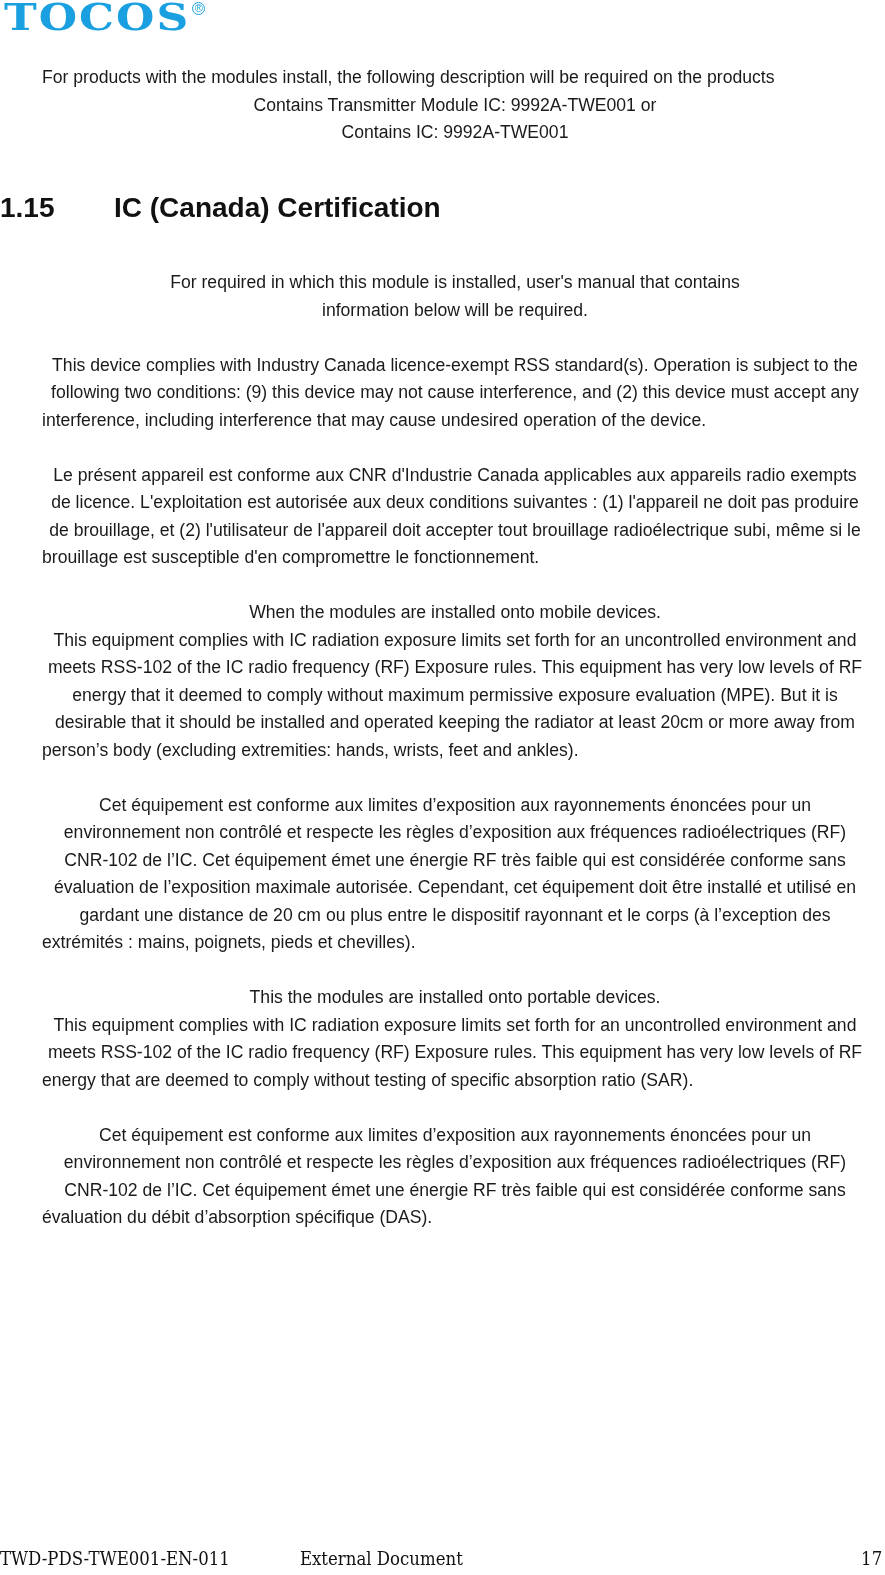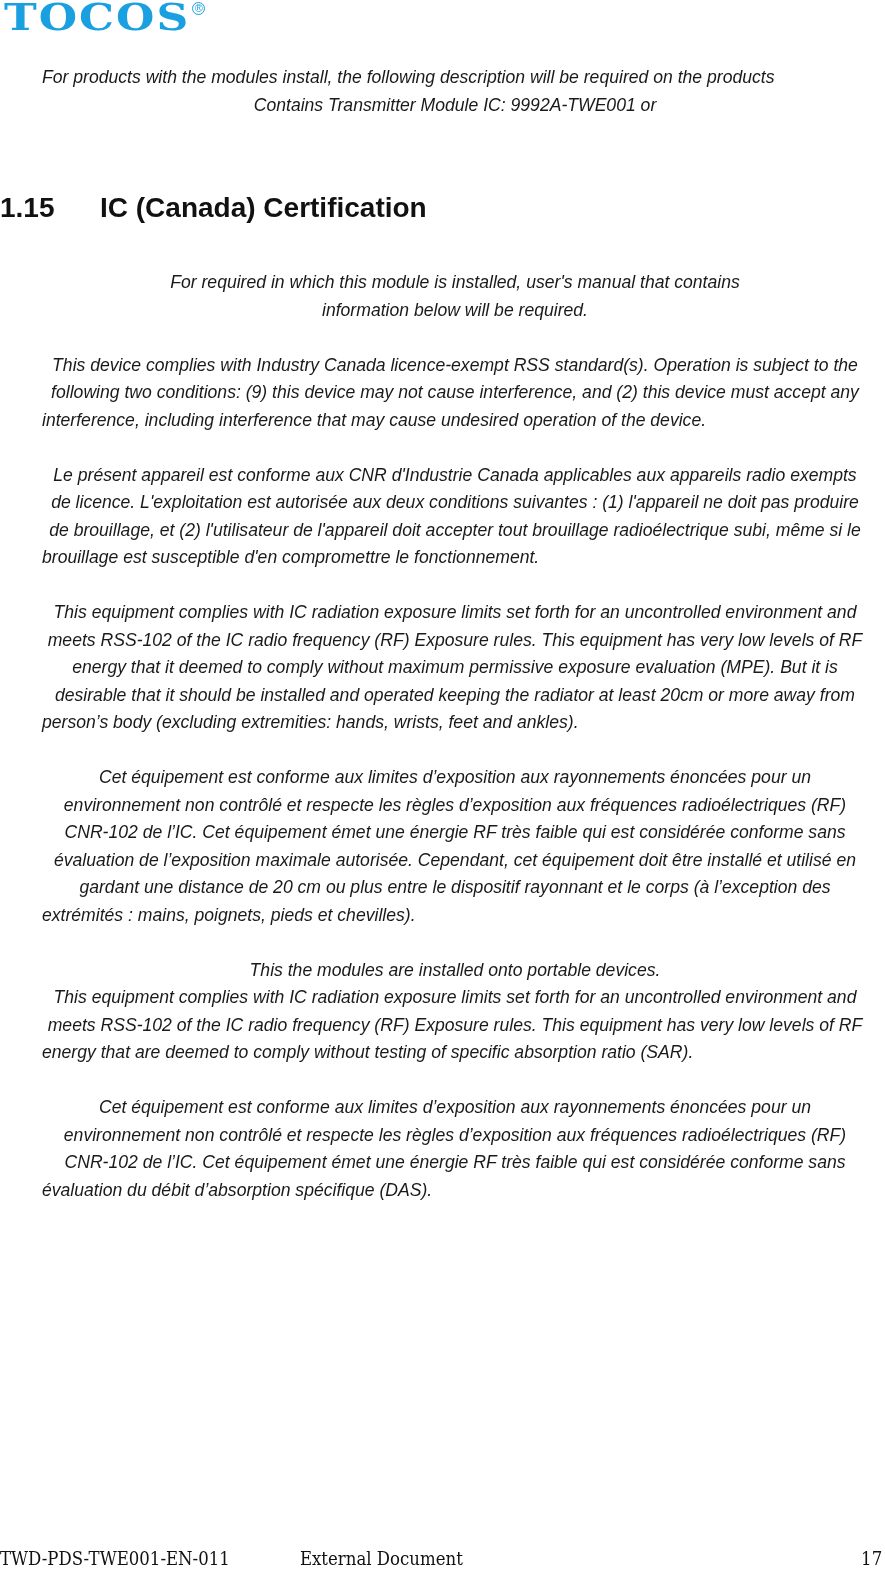--- a/index.html
+++ b/index.html
@@ -10,7 +10,7 @@
                color: #1aa0e0; letter-spacing: 2px; transform: scaleY(0.85); transform-origin: top left; }
   .logo-reg { font-size: 11px; color: #1aa0e0; margin-left: 2px; margin-top: 2px; border: 1px solid #1aa0e0;
               border-radius: 50%; width: 11px; height: 11px; line-height: 11px; text-align: center; }
-  .content { position: absolute; left: 42px; right: 17px; top: 64px; font-size: 17.6px; line-height: 27.5px; font-style: italic; }
+  .content { position: absolute; left: 42px; right: 17px; top: 64px; font-size: 17.6px; line-height: 27.5px; }
   .content p { margin: 0; text-align: center; }
   .justify { text-align: justify; text-align-last: left; }
   .blank { height: 27.5px; }

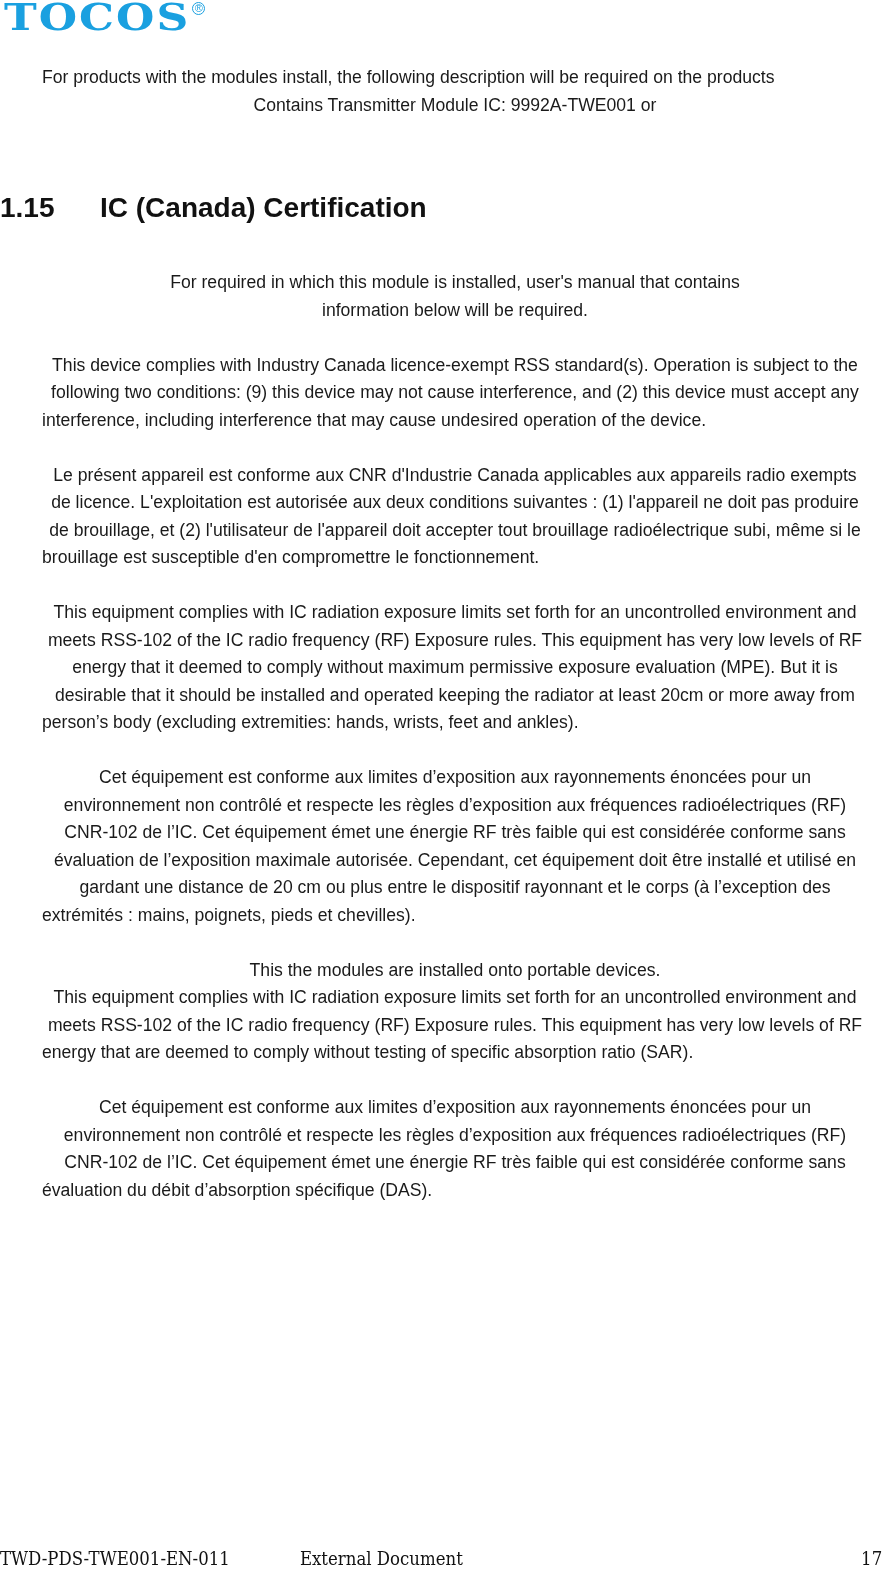--- a/index.html
+++ b/index.html
@@ -33,6 +33,7 @@
 <div class="content">
   <p class="justify">For products with the modules install, the following description will be required on the products</p>
   <p>Contains Transmitter Module IC: 9992A-TWE001 or</p>
+  <p>Contains IC: 9992A-TWE001</p>
 </div>
 
 <div class="heading">

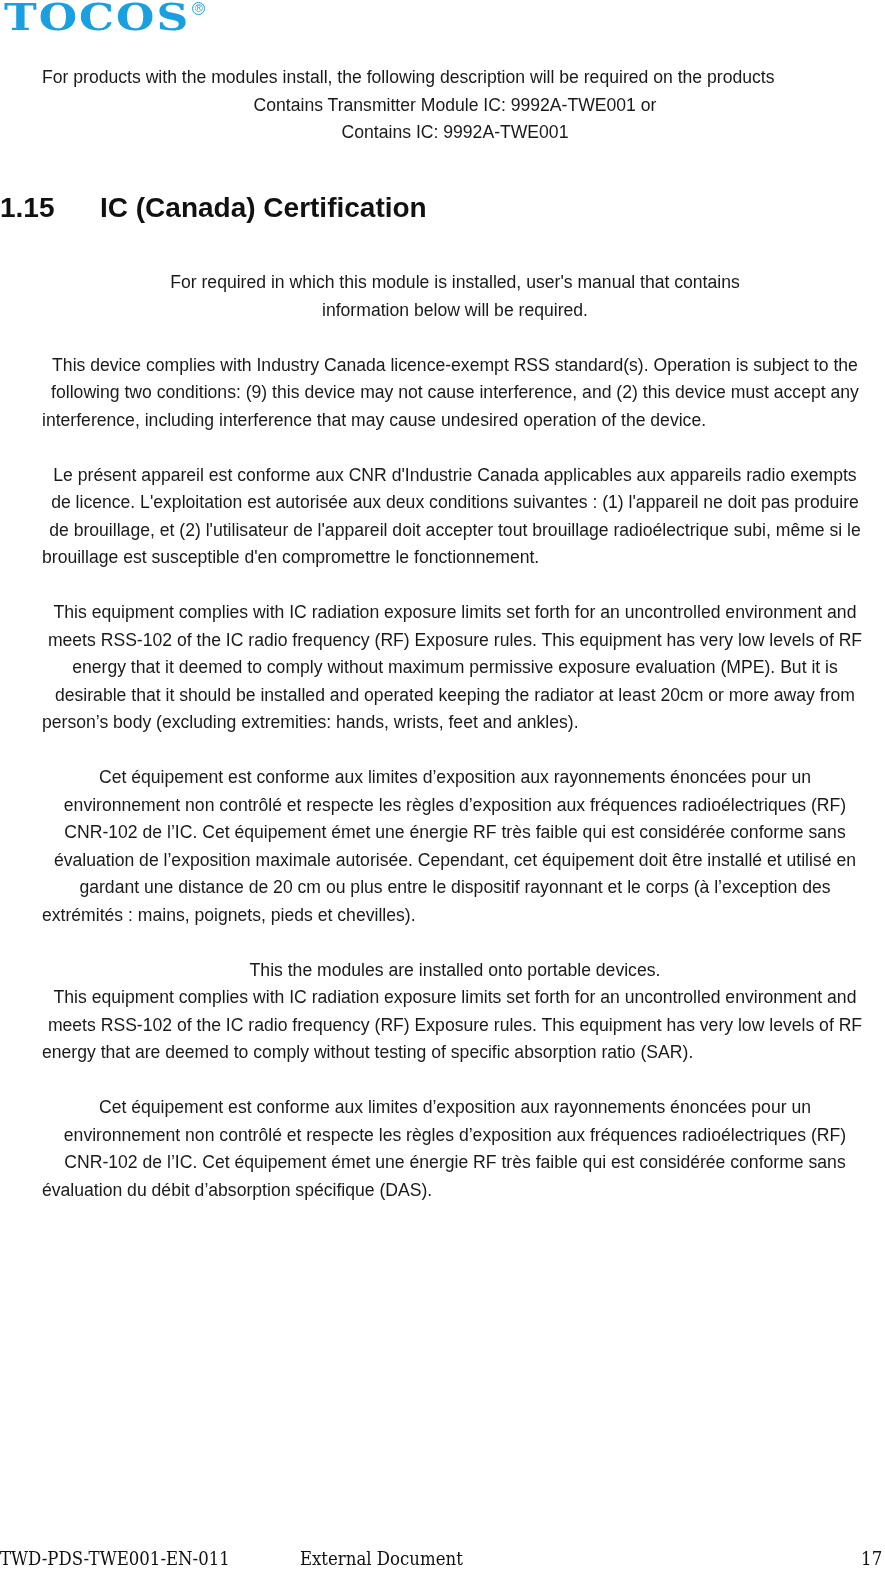--- a/index.html
+++ b/index.html
@@ -15,7 +15,7 @@
   .justify { text-align: justify; text-align-last: left; }
   .blank { height: 27.5px; }
   .heading { position: absolute; left: 0; top: 192px; font-size: 28px; font-weight: bold; color: #111; }
-  .heading .num { display: inline-block; width: 100px; }
+  .heading .num { display: inline-block; width: 114px; }
   .footer { position: absolute; left: 0; right: 0; top: 1548px; font-family: "DejaVu Serif", serif;
             font-size: 18px; color: #111; transform: scaleX(0.92); transform-origin: left; }
   .footer .docid { position: absolute; left: 0; }

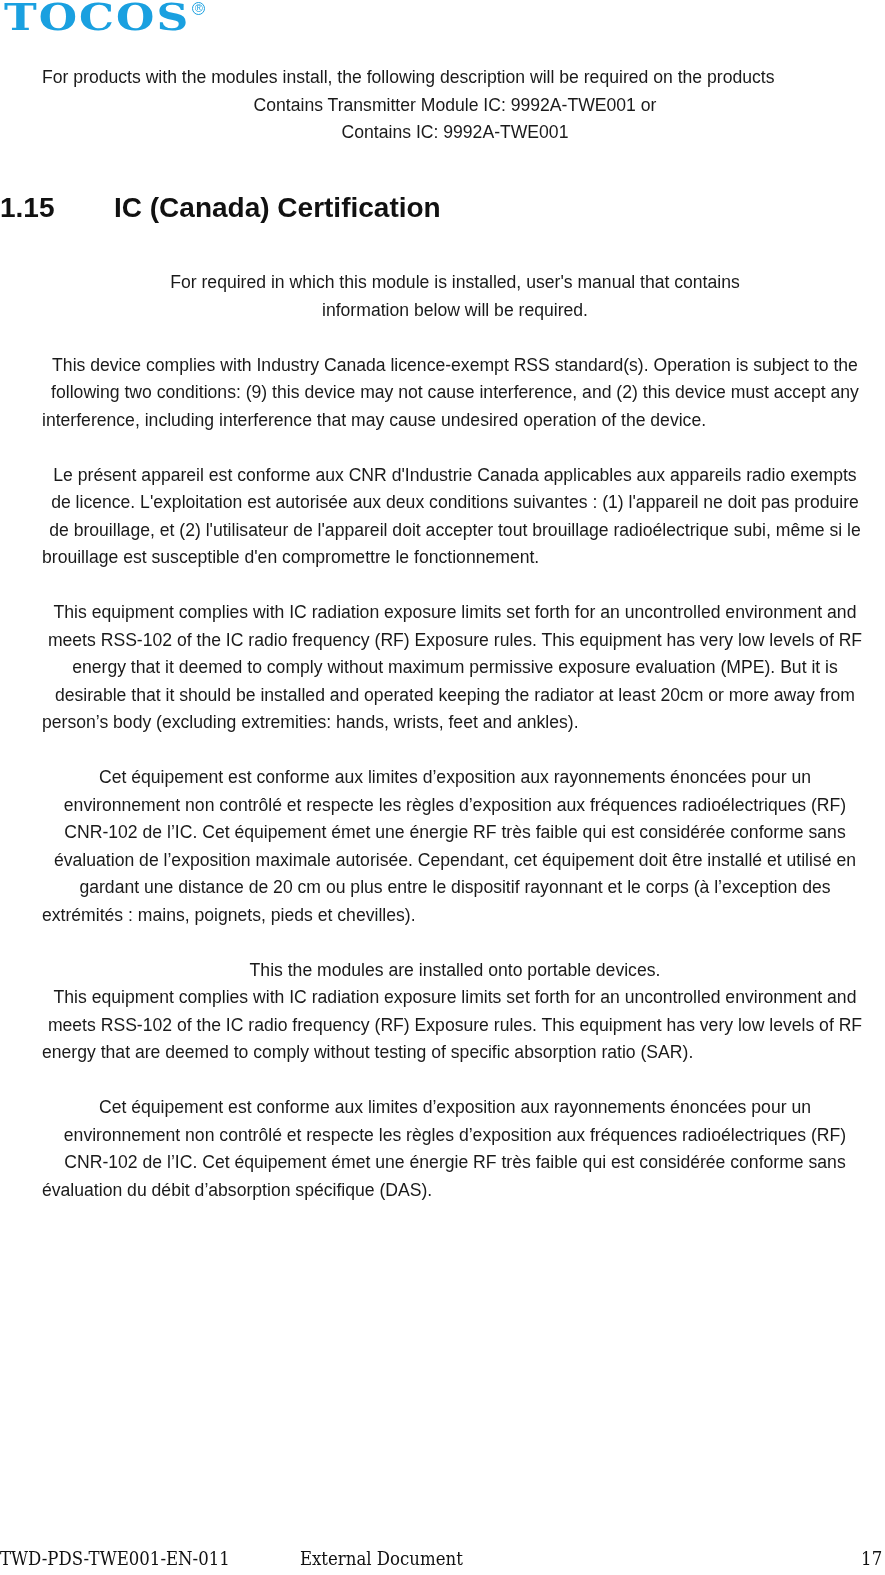--- a/index.html
+++ b/index.html
@@ -48,6 +48,7 @@
   <div class="blank"></div>
   <p class="justify">Le présent appareil est conforme aux CNR d'Industrie Canada applicables aux appareils radio exempts de licence. L'exploitation est autorisée aux deux conditions suivantes : (1) l'appareil ne doit pas produire de brouillage, et (2) l'utilisateur de l'appareil doit accepter tout brouillage radioélectrique subi, même si le brouillage est susceptible d'en compromettre le fonctionnement.</p>
   <div class="blank"></div>
+  <p>When the modules are installed onto mobile devices.</p>
   <p class="justify">This equipment complies with IC radiation exposure limits set forth for an uncontrolled environment and meets RSS-102 of the IC radio frequency (RF) Exposure rules. This equipment has very low levels of RF energy that it deemed to comply without maximum permissive exposure evaluation (MPE). But it is desirable that it should be installed and operated keeping the radiator at least 20cm or more away from person’s body (excluding extremities: hands, wrists, feet and ankles).</p>
   <div class="blank"></div>
   <p class="justify">Cet équipement est conforme aux limites d’exposition aux rayonnements énoncées pour un environnement non contrôlé et respecte les règles d’exposition aux fréquences radioélectriques (RF) CNR-102 de l’IC. Cet équipement émet une énergie RF très faible qui est considérée conforme sans évaluation de l’exposition maximale autorisée. Cependant, cet équipement doit être installé et utilisé en gardant une distance de 20 cm ou plus entre le dispositif rayonnant et le corps (à l’exception des extrémités : mains, poignets, pieds et chevilles).</p>

